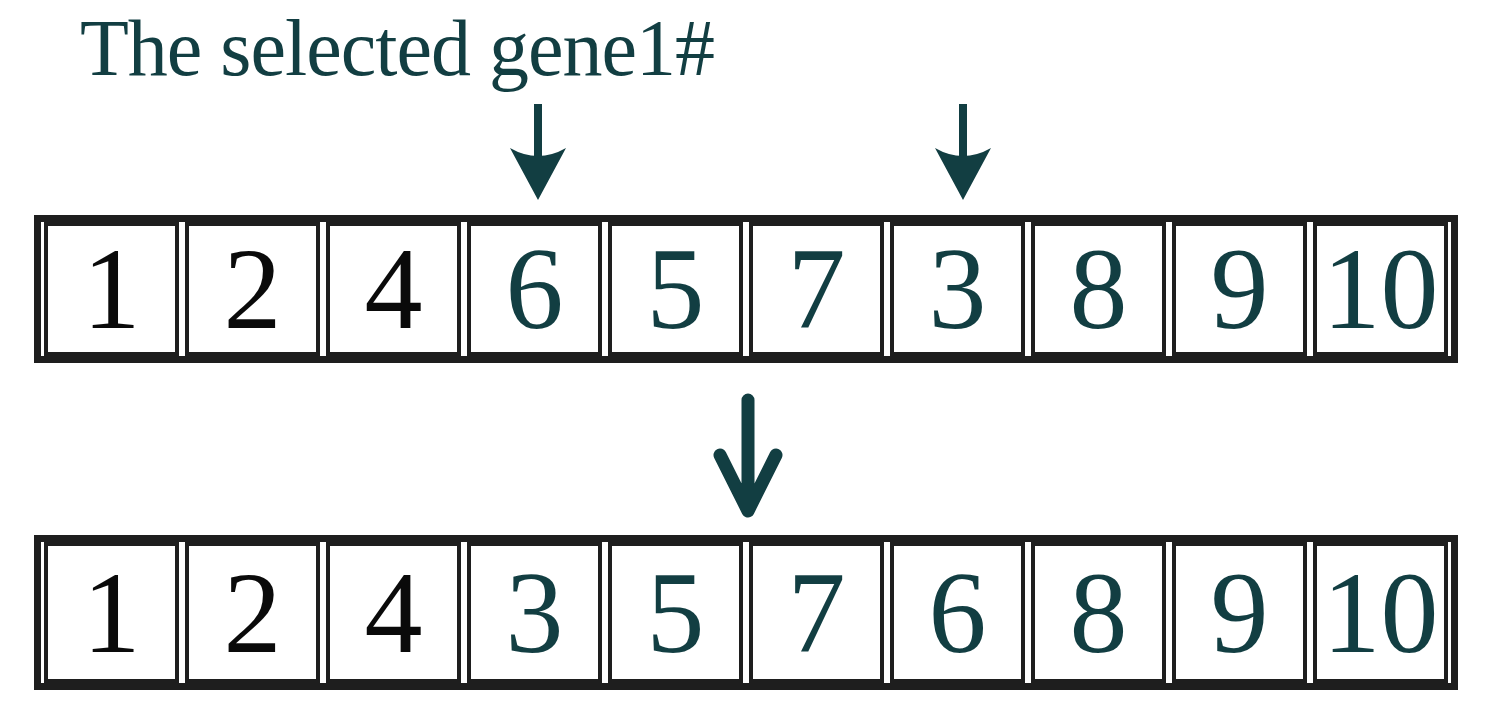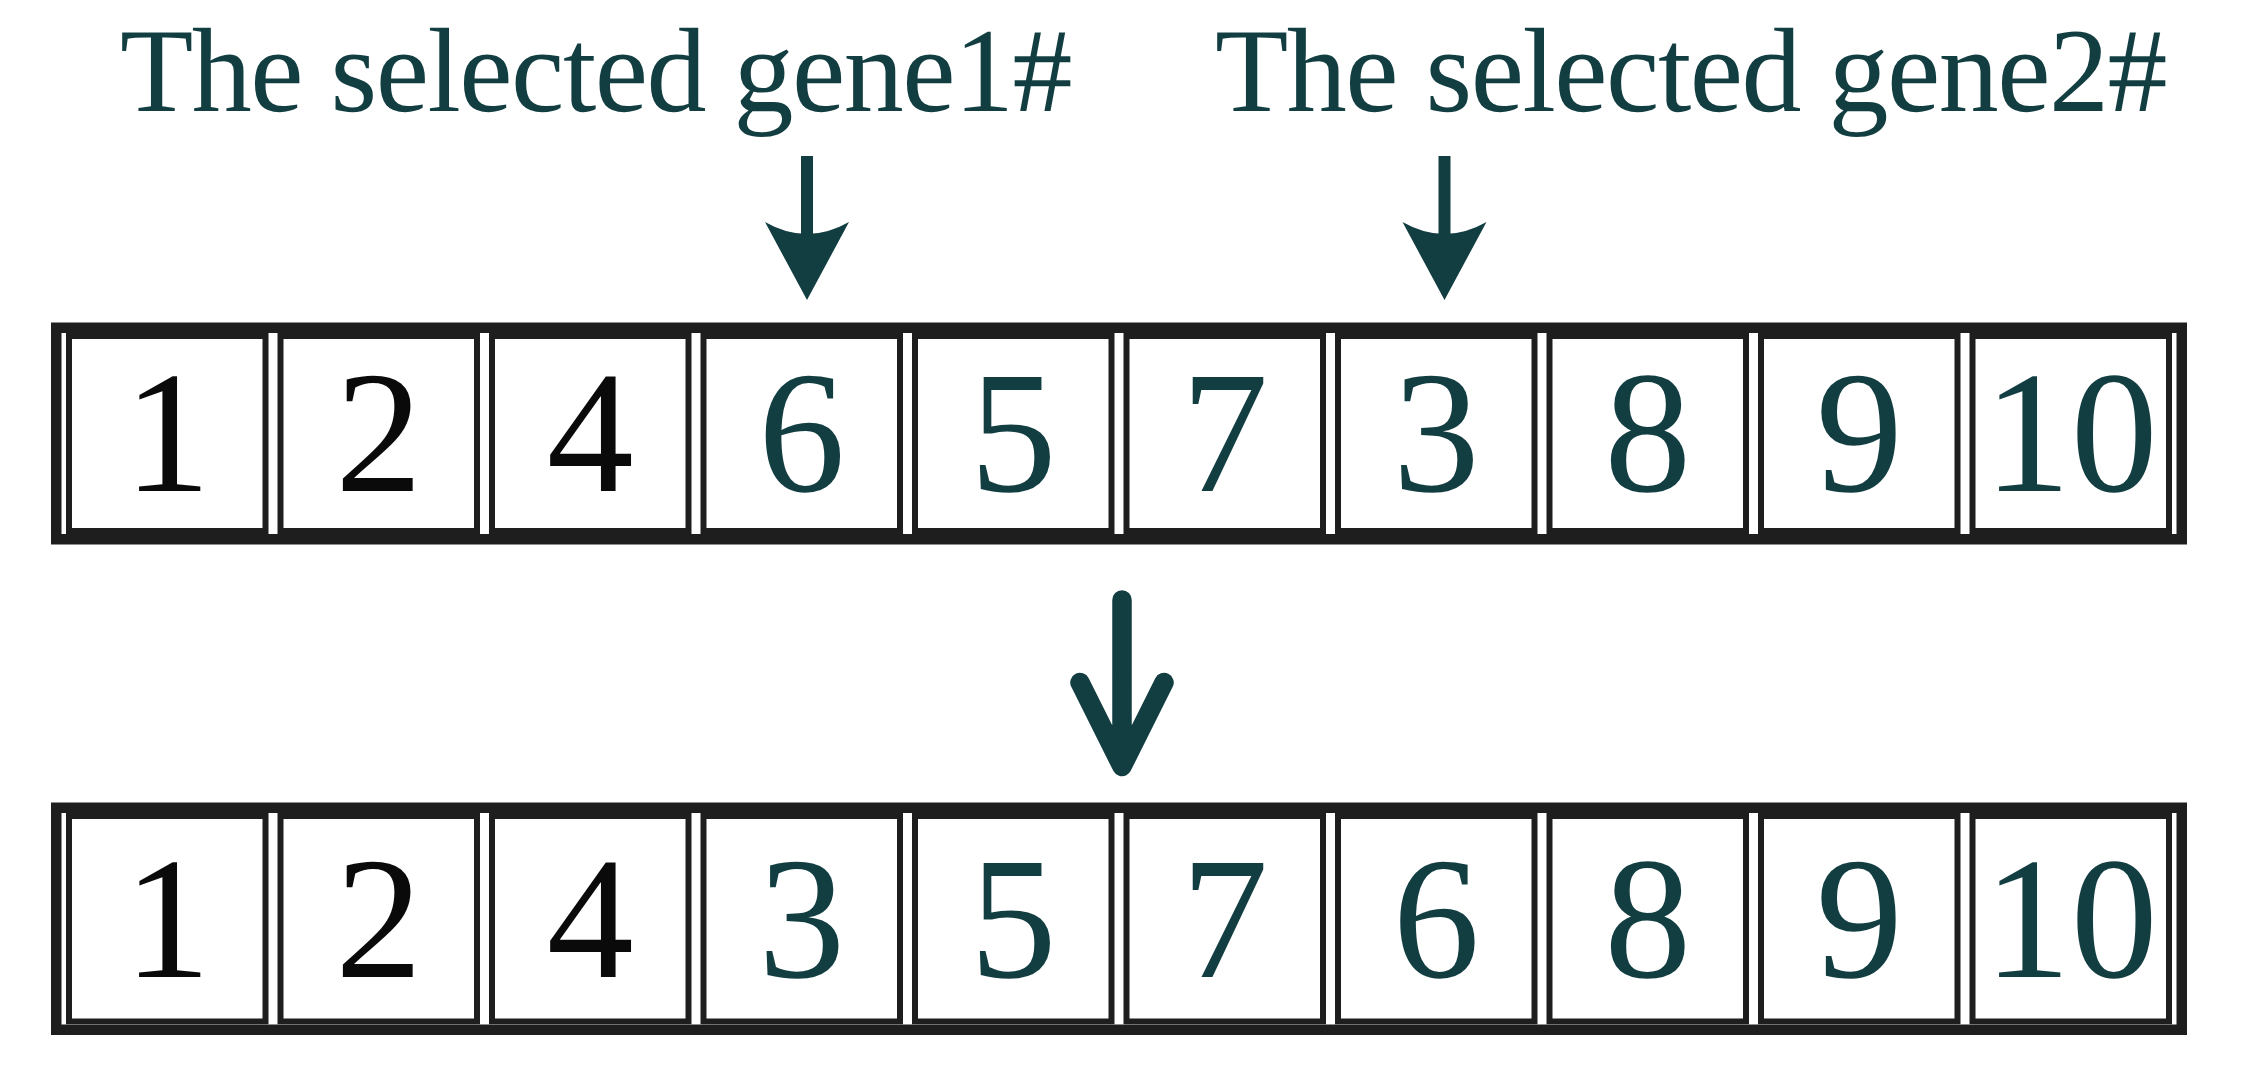--- a/index.html
+++ b/index.html
@@ -69,7 +69,6 @@
 <div id="canvas" style="--teal: #123E42; --frame: #1E1E1E; --black: #0A0A0A;">
 
   <div class="gene-label" style="left:397px;">The selected gene1#</div>
-  <div class="gene-label" style="left:1127px;">The selected gene2#</div>
 
   <svg class="pointer-arrow" style="left:538px;" width="60" height="96" viewBox="0 0 60 96">
     <rect x="26" y="0" width="8" height="54" class="teal-fill"></rect>

